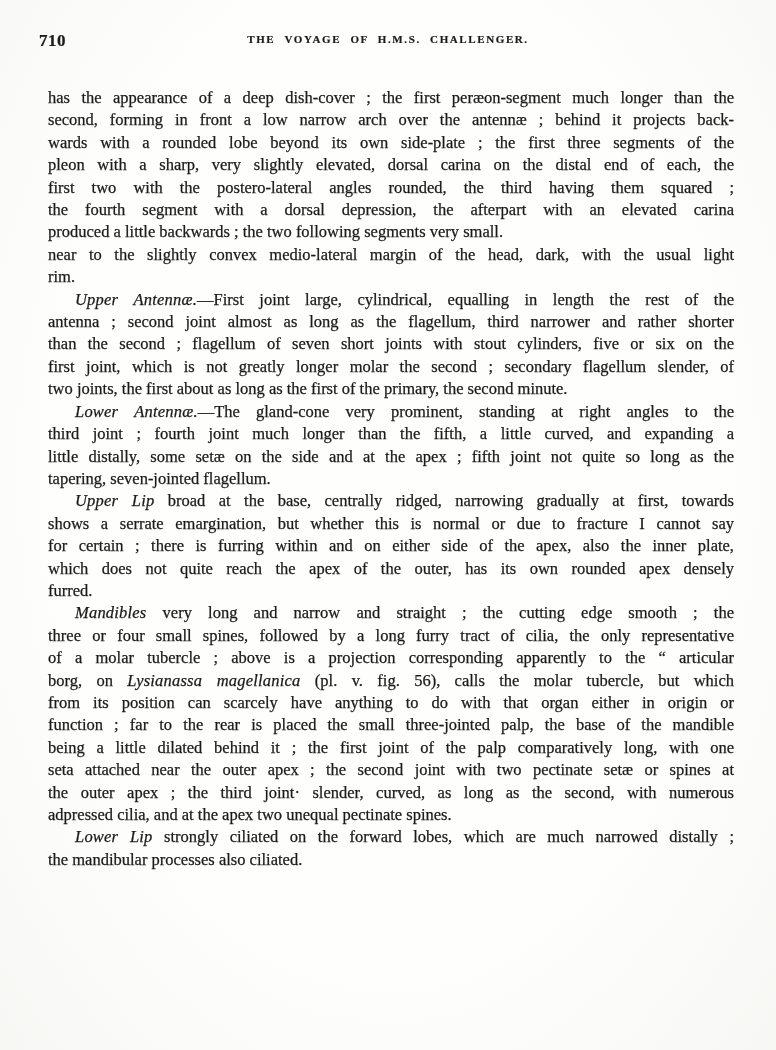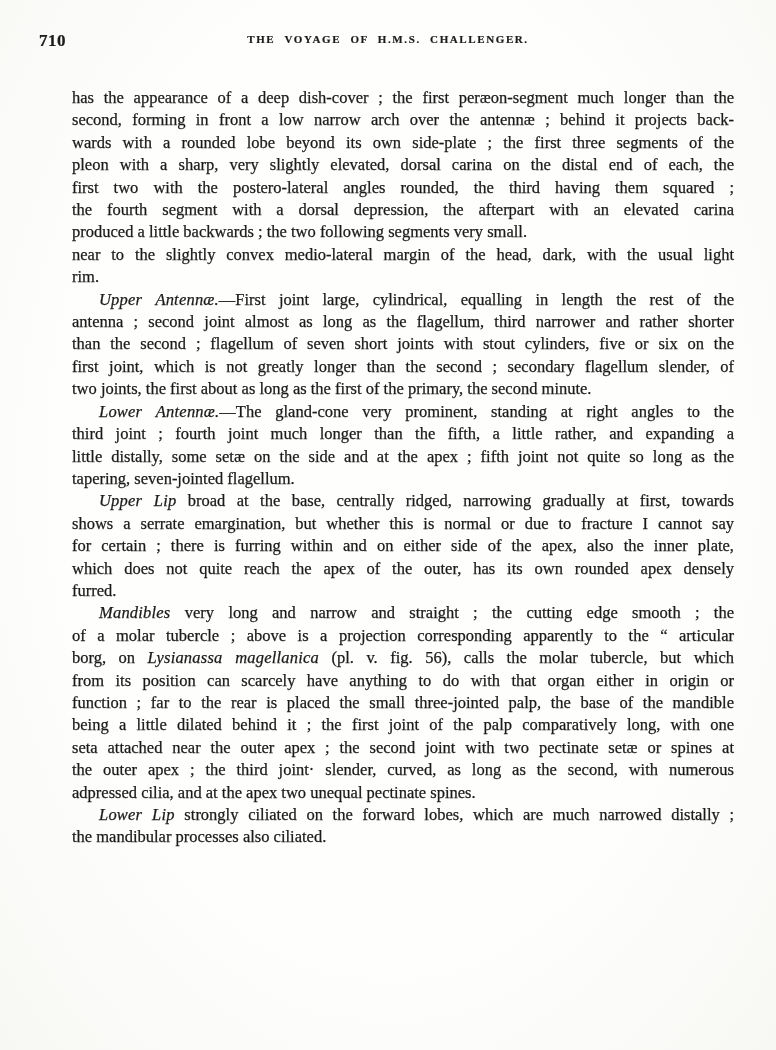--- a/index.html
+++ b/index.html
@@ -59,7 +59,6 @@
     text-align: justify;
     text-align-last: justify;
     white-space: normal;
-    margin-left: 24px;
   }
   .line.last {
     text-align-last: left;

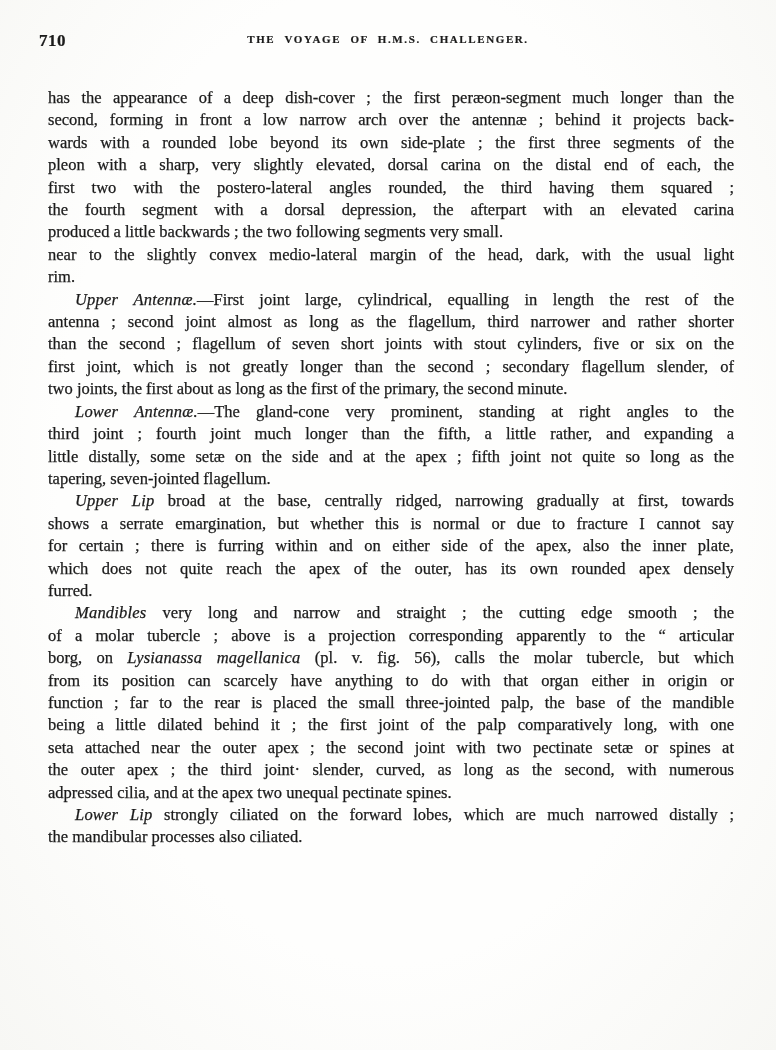--- a/index.html
+++ b/index.html
@@ -92,7 +92,7 @@
       <div class="line indent"><i>Upper Antennæ.</i><span>—First joint large, cylindrical, equalling in length the rest of the</span></div>
       <div class="line"><span>antenna ; second joint almost as long as the flagellum, third narrower and rather shorter</span></div>
       <div class="line"><span>than the second ; flagellum of seven short joints with stout cylinders, five or six on the</span></div>
-      <div class="line"><span>first joint, which is not greatly longer than the second ; secondary flagellum slender, of</span></div>
+      <div class="line"><span>first joint, which is not greatly longer molar the second ; secondary flagellum slender, of</span></div>
       <div class="line last"><span>two joints, the first about as long as the first of the primary, the second minute.</span></div>
       <div class="line indent"><i>Lower Antennæ.</i><span>—The gland-cone very prominent, standing at right angles to the</span></div>
       <div class="line"><span>third joint ; fourth joint much longer than the fifth, a little rather, and expanding a</span></div>

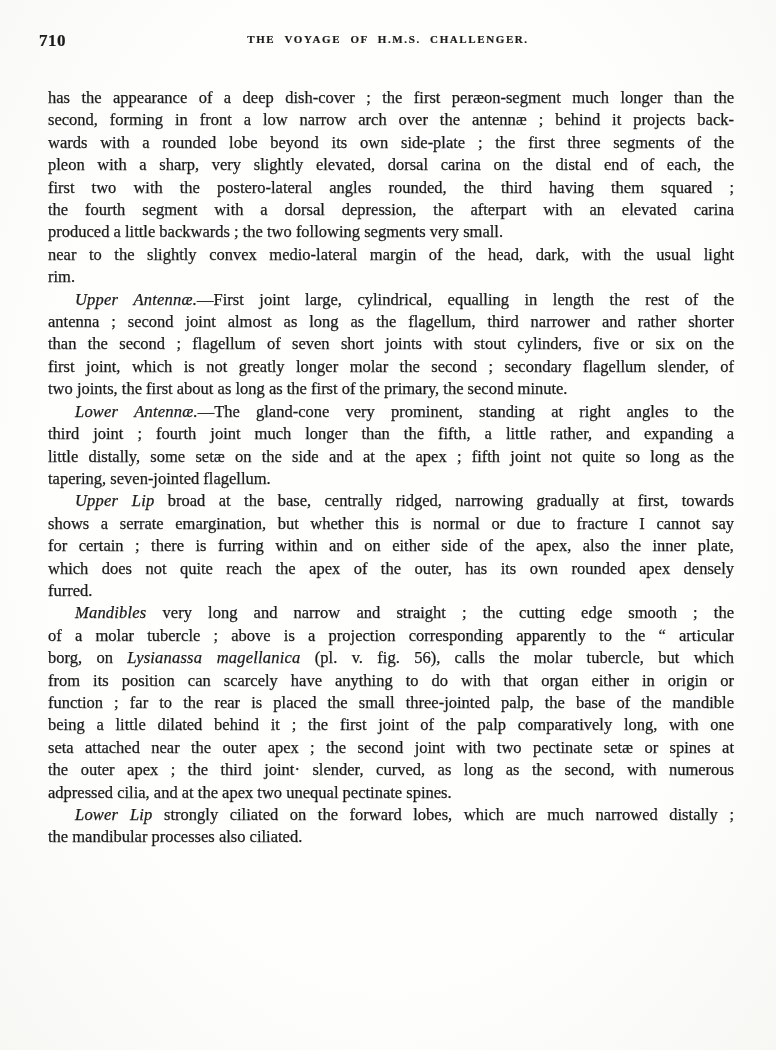--- a/index.html
+++ b/index.html
@@ -95,7 +95,7 @@
       <div class="line"><span>first joint, which is not greatly longer molar the second ; secondary flagellum slender, of</span></div>
       <div class="line last"><span>two joints, the first about as long as the first of the primary, the second minute.</span></div>
       <div class="line indent"><i>Lower Antennæ.</i><span>—The gland-cone very prominent, standing at right angles to the</span></div>
-      <div class="line"><span>third joint ; fourth joint much longer than the fifth, a little rather, and expanding a</span></div>
+      <div class="line"><span>third joint ; fourth joint much longer than the fifth, a little curved, and expanding a</span></div>
       <div class="line"><span>little distally, some setæ on the side and at the apex ; fifth joint not quite so long as the</span></div>
       <div class="line last"><span>tapering, seven-jointed flagellum.</span></div>
       <div class="line indent"><i>Upper Lip</i><span> broad at the base, centrally ridged, narrowing gradually at first, towards</span></div>

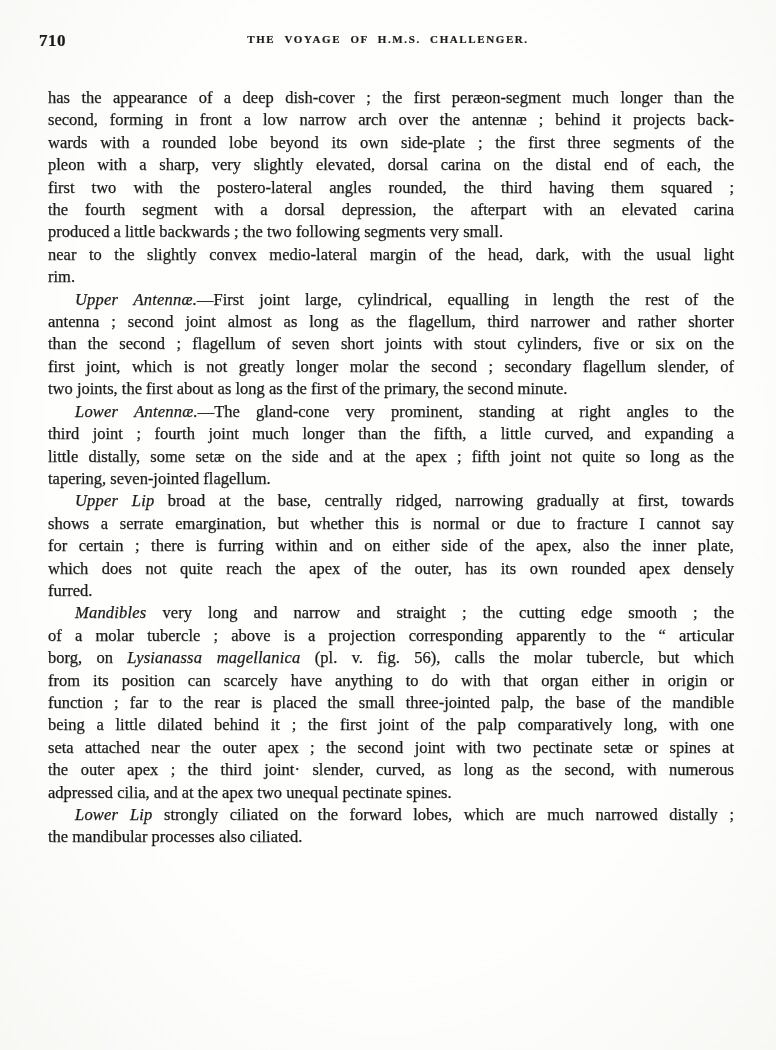--- a/index.html
+++ b/index.html
@@ -104,6 +104,7 @@
       <div class="line"><span>which does not quite reach the apex of the outer, has its own rounded apex densely</span></div>
       <div class="line last"><span>furred.</span></div>
       <div class="line indent"><i>Mandibles</i><span> very long and narrow and straight ; the cutting edge smooth ; the</span></div>
+      <div class="line"><span>three or four small spines, followed by a long furry tract of cilia, the only representative</span></div>
       <div class="line"><span>of a molar tubercle ; above is a projection corresponding apparently to the “ articular</span></div>
       <div class="line"><span>borg, on </span><i>Lysianassa magellanica</i><span> (pl. v. fig. 56), calls the molar tubercle, but which</span></div>
       <div class="line"><span>from its position can scarcely have anything to do with that organ either in origin or</span></div>

